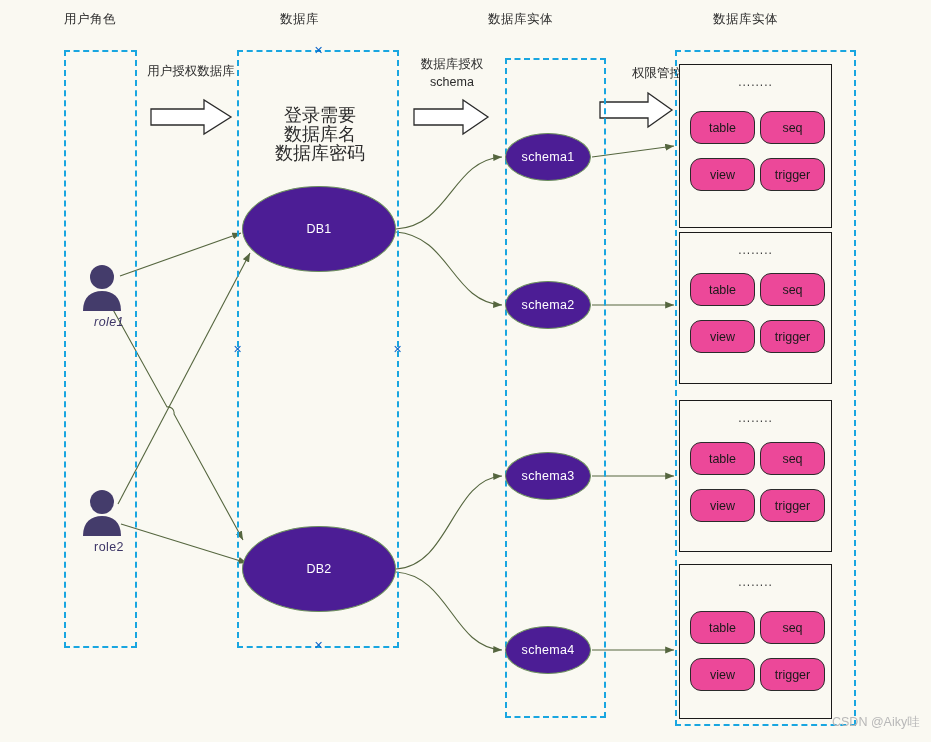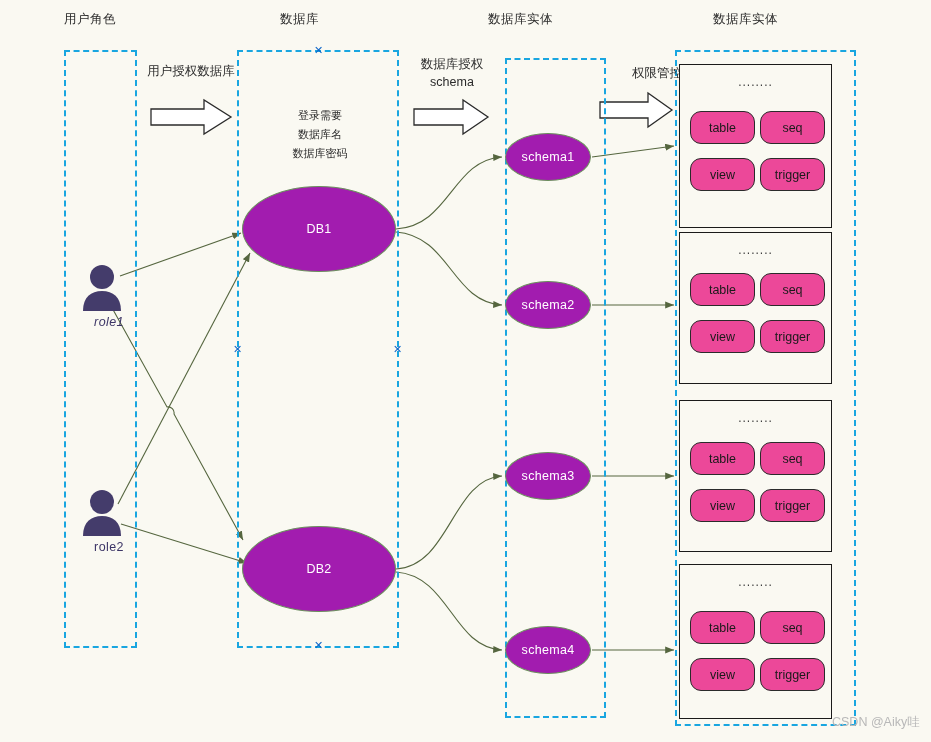--- a/index.html
+++ b/index.html
@@ -44,7 +44,7 @@
   }
   .dbnote {
     position: absolute;
-    font-size: 11px;
+    font-size: 18px;
     color: #2b2b2b;
     text-align: center;
     line-height: 19px;

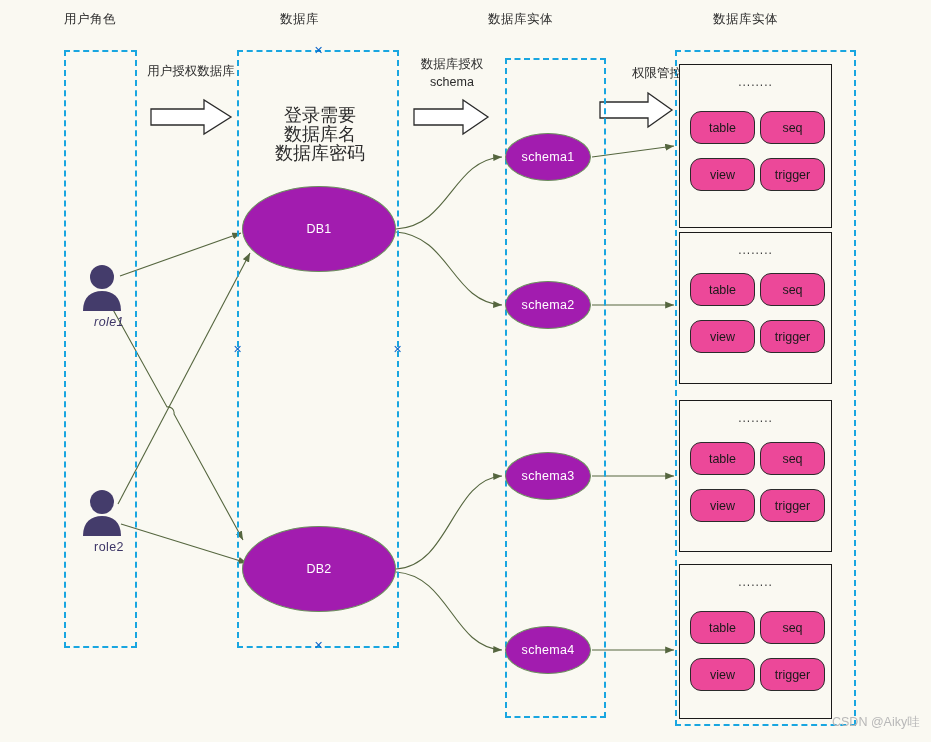--- a/index.html
+++ b/index.html
@@ -52,7 +52,7 @@
   }
   .ellipse {
     position: absolute;
-    background: #a21caf;
+    background: #4c1d95;
     border: 1px solid #6b8f5d;
     border-radius: 50%;
     box-sizing: border-box;

